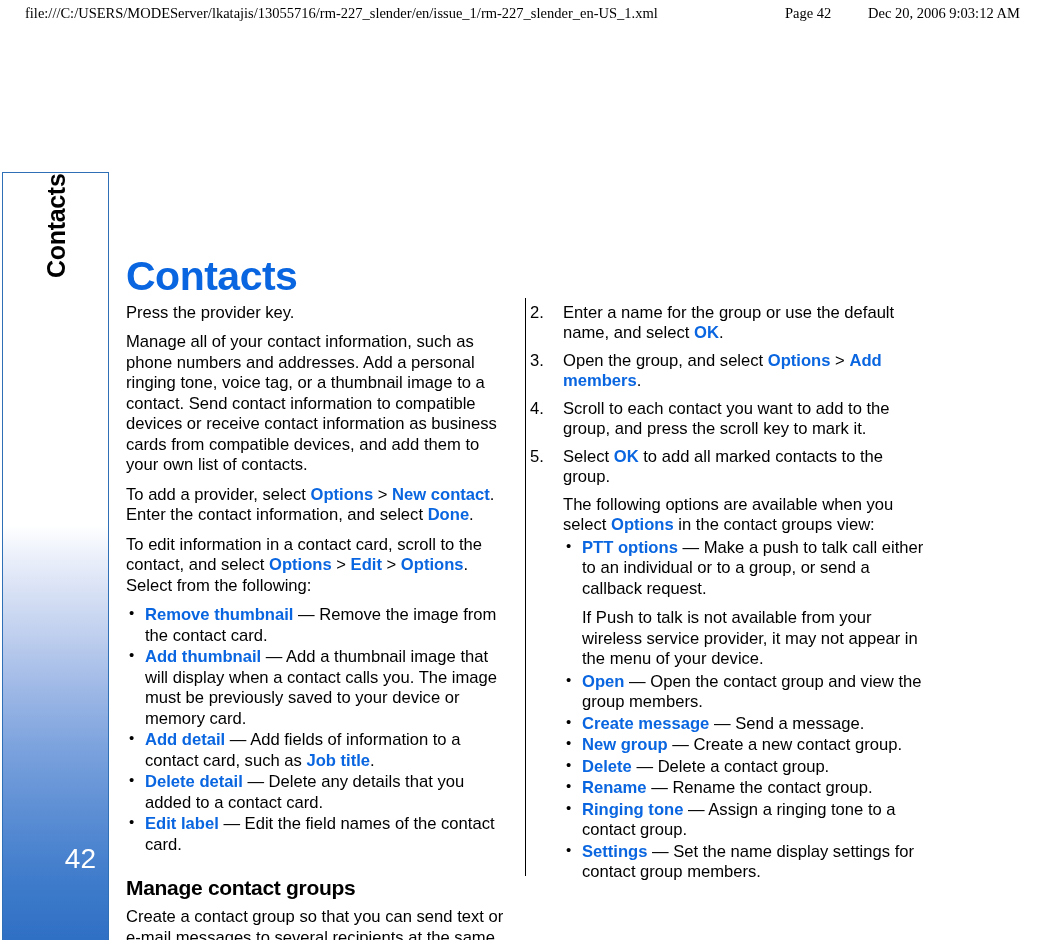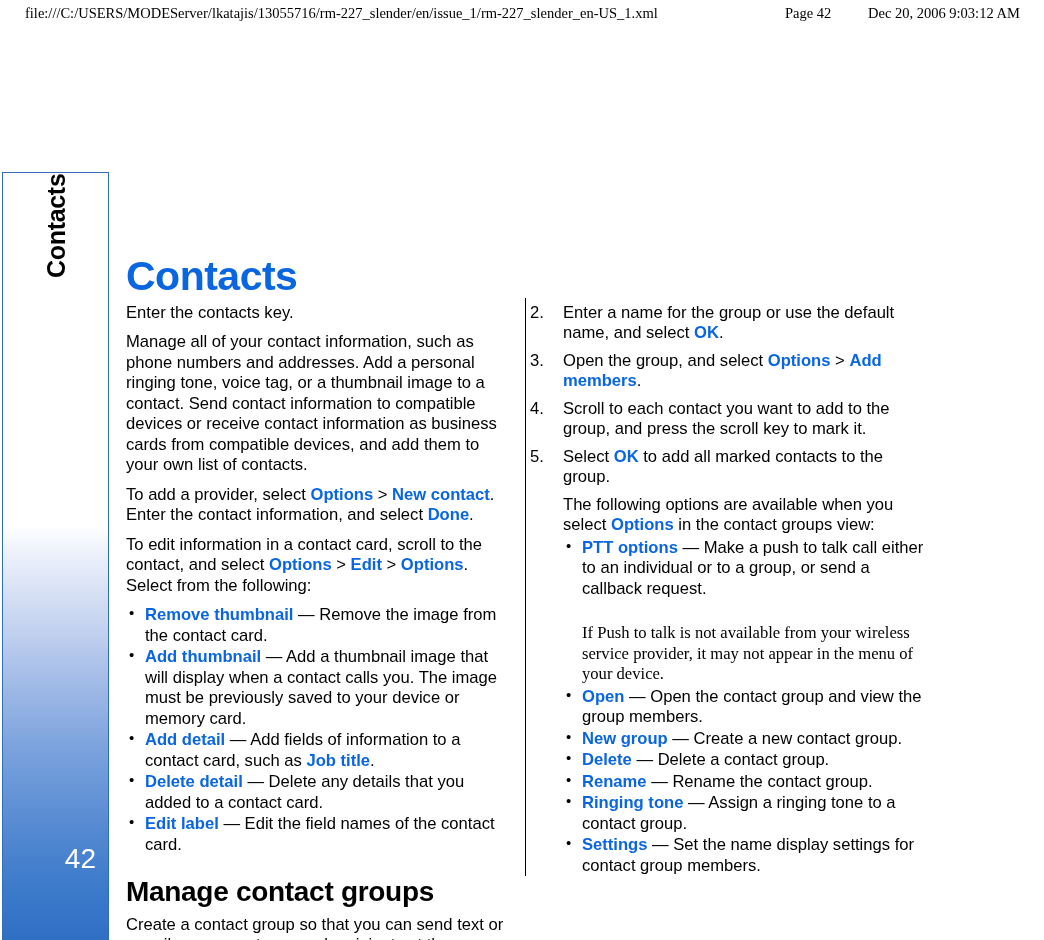--- a/index.html
+++ b/index.html
@@ -209,7 +209,7 @@
 
   <div class="col col-left">
 
-    <p class="para">Enter the contacts key.</p>
+    <p class="para">Press the provider key.</p>
 
     <p class="para">Manage all of your contact information, such as phone numbers and addresses. Add a personal ringing tone, voice tag, or a thumbnail image to a contact. Send contact information to compatible devices or receive contact information as business cards from compatible devices, and add them to your own list of contacts.</p>
 

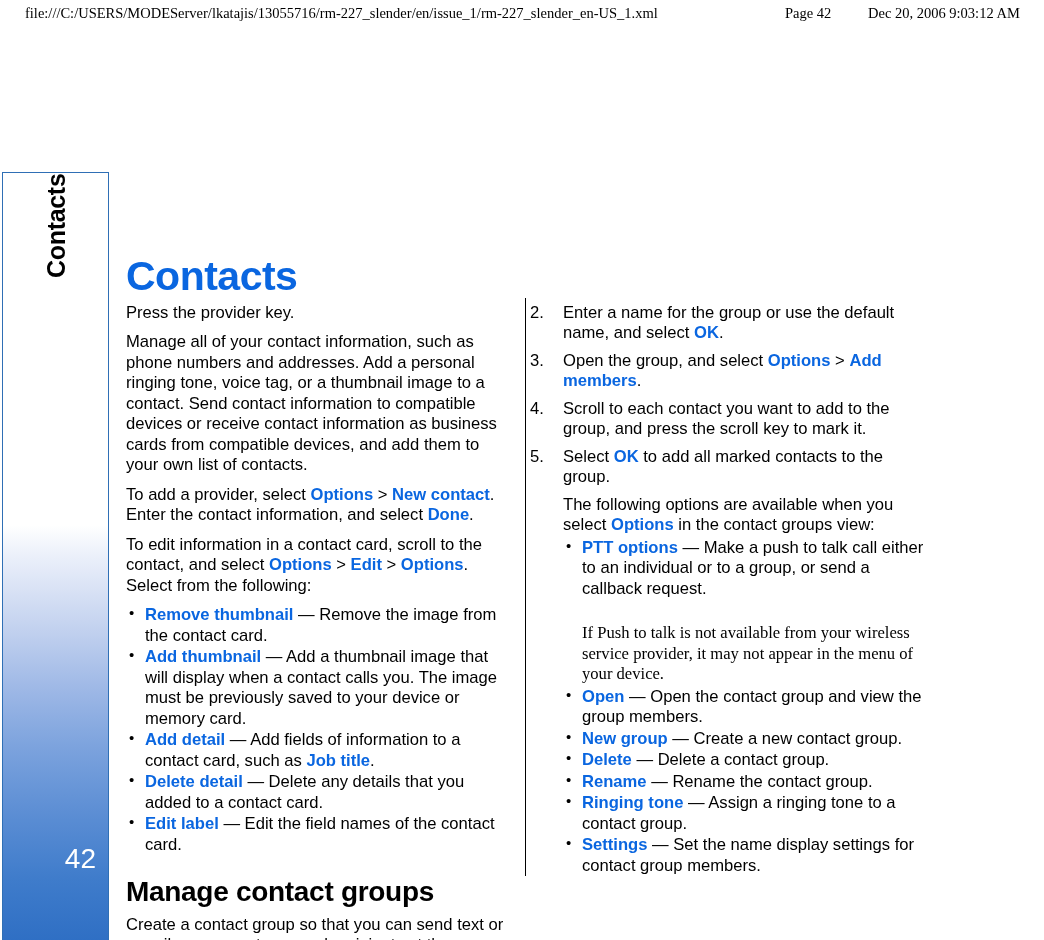--- a/index.html
+++ b/index.html
@@ -183,8 +183,7 @@
     margin: 7px 0 2px 0;
   }
   .note-para {
-    margin: 24px 0 2px 0;
-    font-family: Liberation Serif, serif;
+    margin: 9px 0 2px 0;
   }
 </style>
 </head>

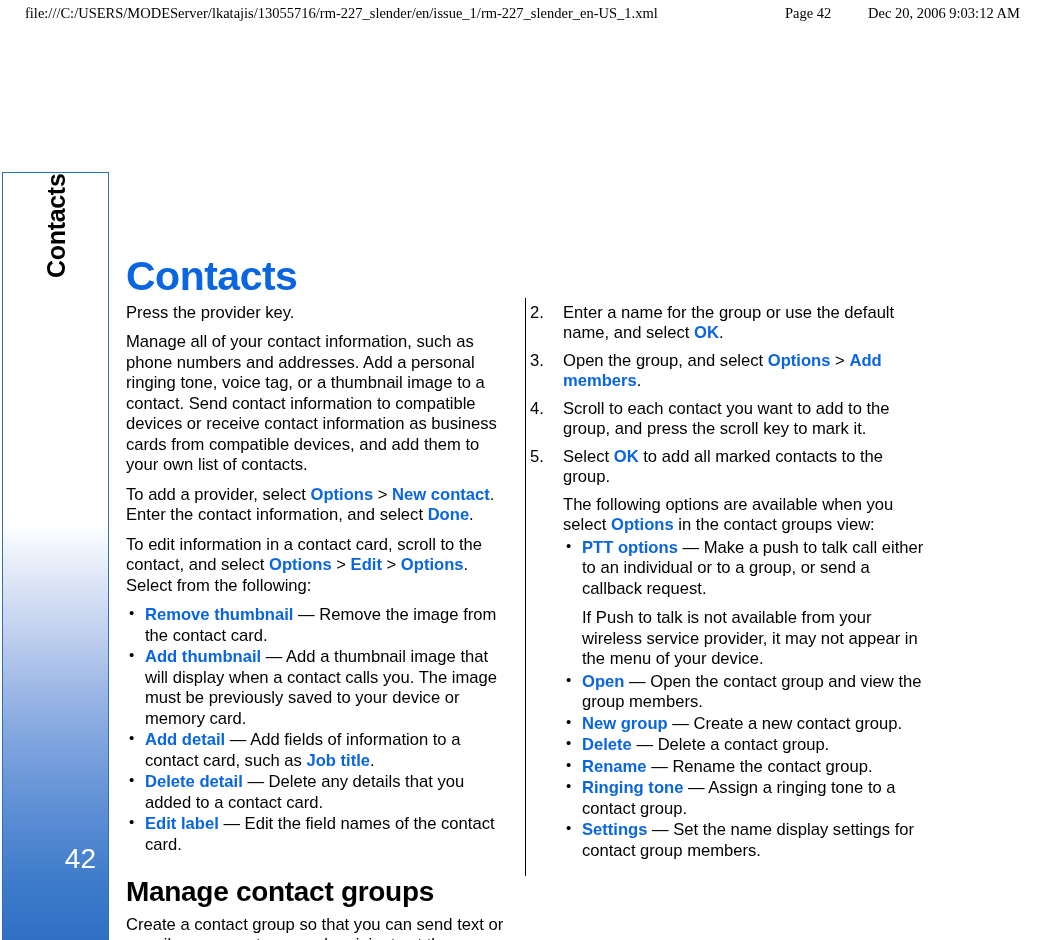--- a/index.html
+++ b/index.html
@@ -248,6 +248,7 @@
             <p class="note-para">If Push to talk is not available from your wireless service provider, it may not appear in the menu of your device.</p>
           </li>
           <li><span class="ui">Open</span><span> — </span><span>Open the contact group and view the group members.</span></li>
+          <li><span class="ui">Create message</span><span> — </span><span>Send a message.</span></li>
           <li><span class="ui">New group</span><span> — </span><span>Create a new contact group.</span></li>
           <li><span class="ui">Delete</span><span> — </span><span>Delete a contact group.</span></li>
           <li><span class="ui">Rename</span><span> — </span><span>Rename the contact group.</span></li>

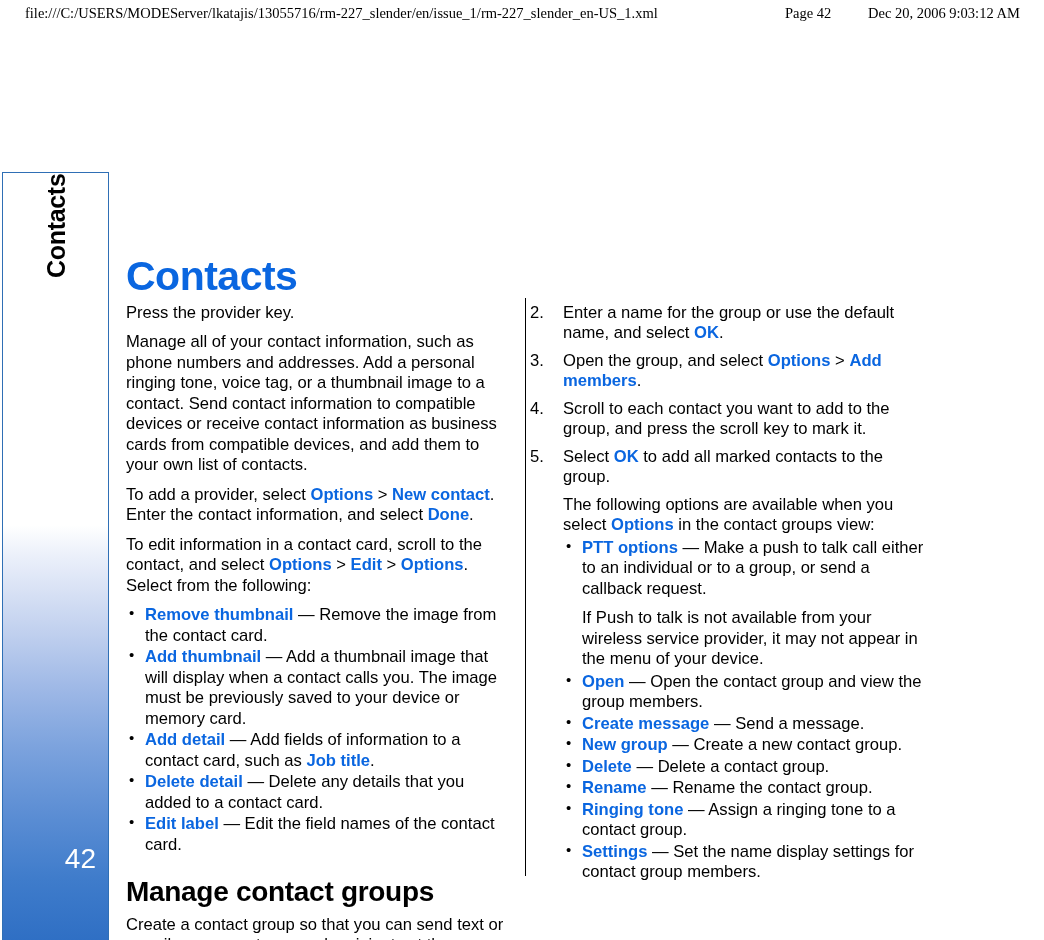--- a/index.html
+++ b/index.html
@@ -129,7 +129,7 @@
 
   h2.section-head {
     margin: 22px 0 8px 0;
-    font-size: 28px;
+    font-size: 21px;
     font-weight: bold;
     color: #000000;
     letter-spacing: -0.3px;

